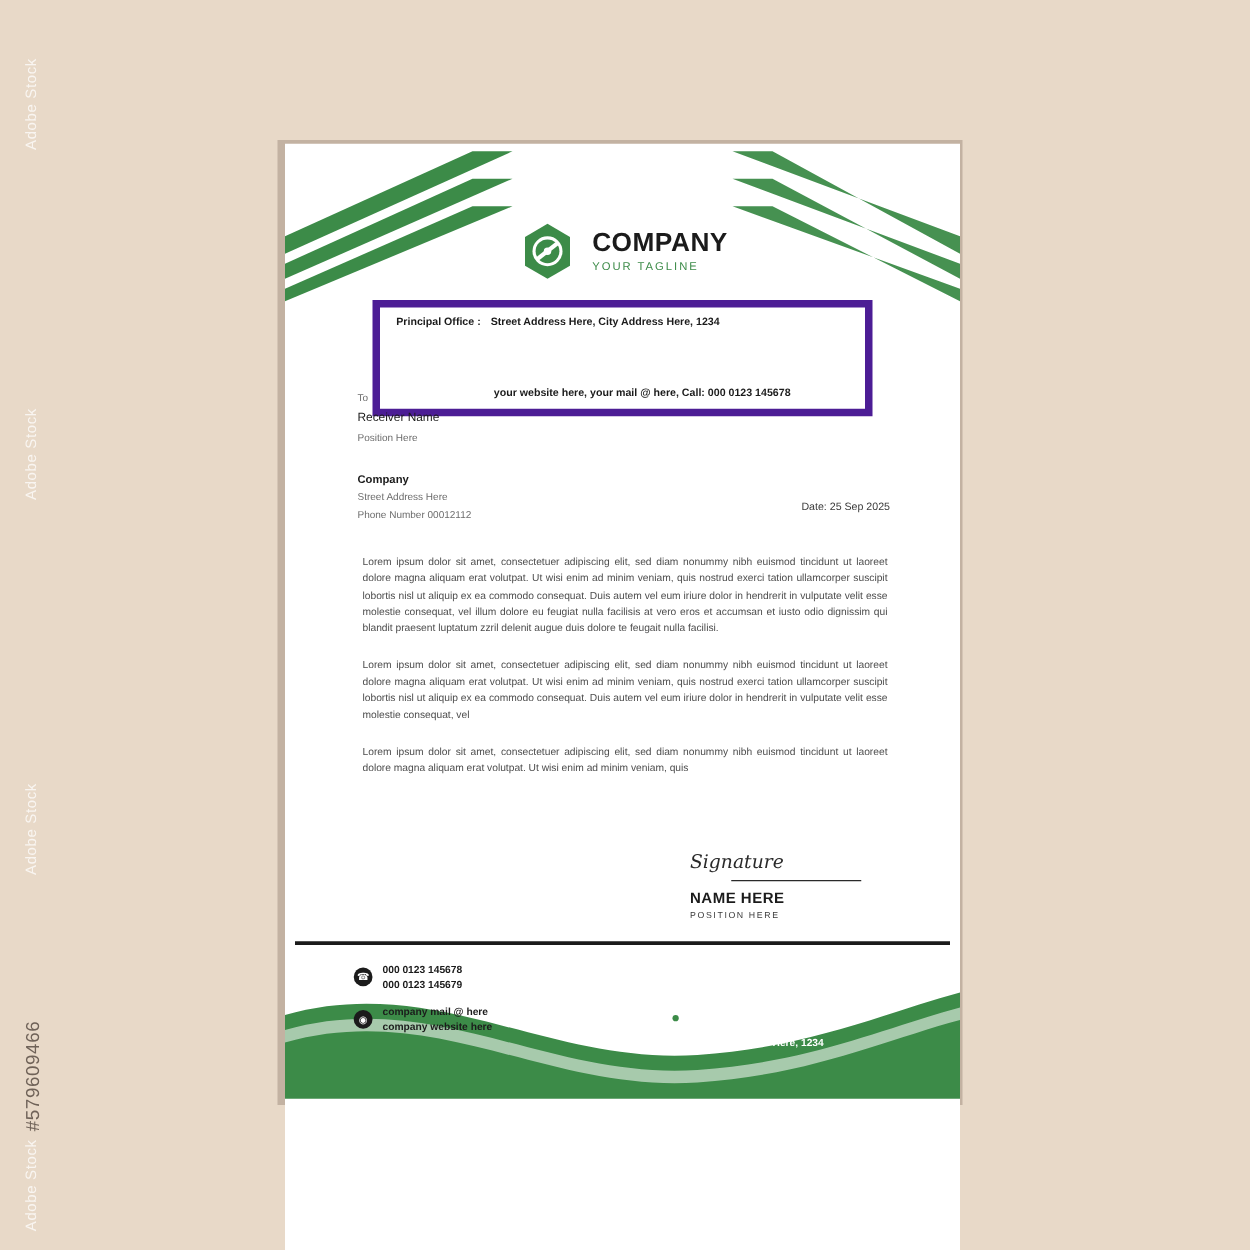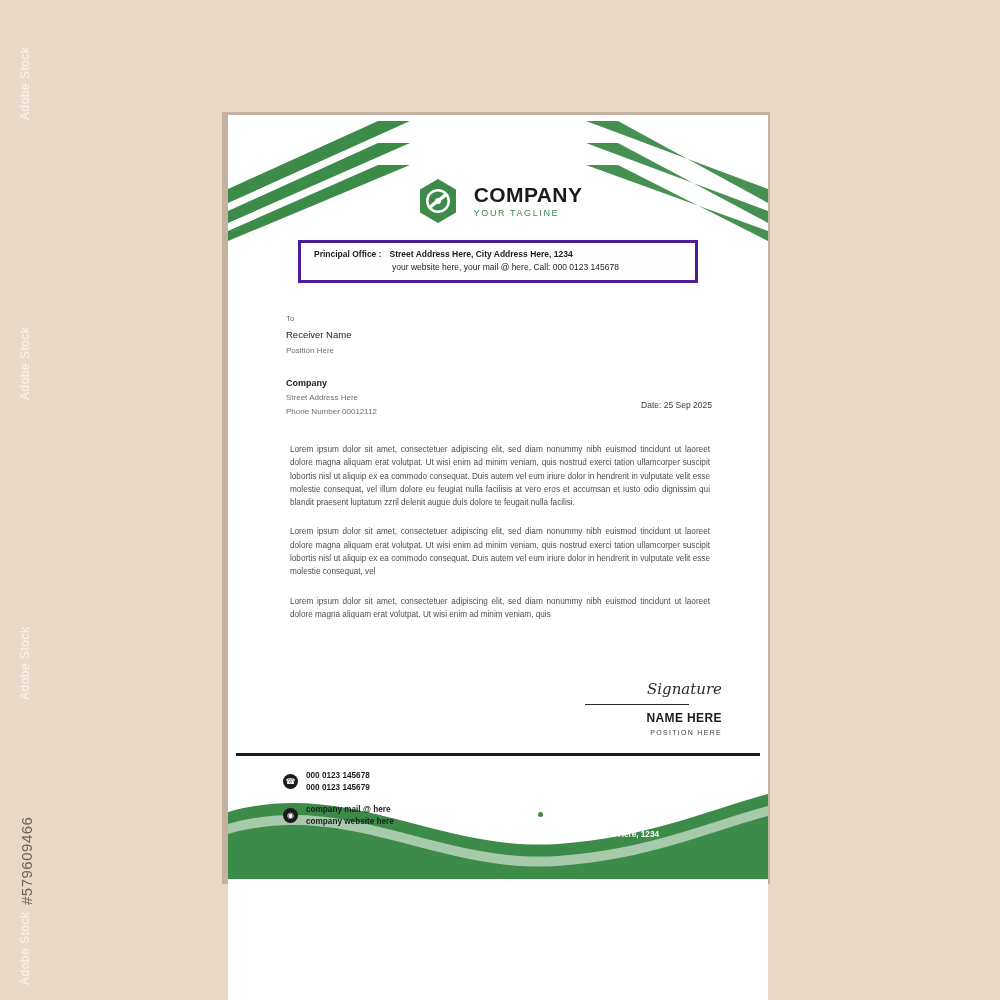--- a/index.html
+++ b/index.html
@@ -109,7 +109,7 @@
     left: 70px;
     top: 125px;
     width: 400px;
-    border: 3px solid #4c1d95;
+    border: 6px solid #4c1d95;
     box-sizing: border-box;
     padding: 5px 13px 6px 13px;
     background: #fff;

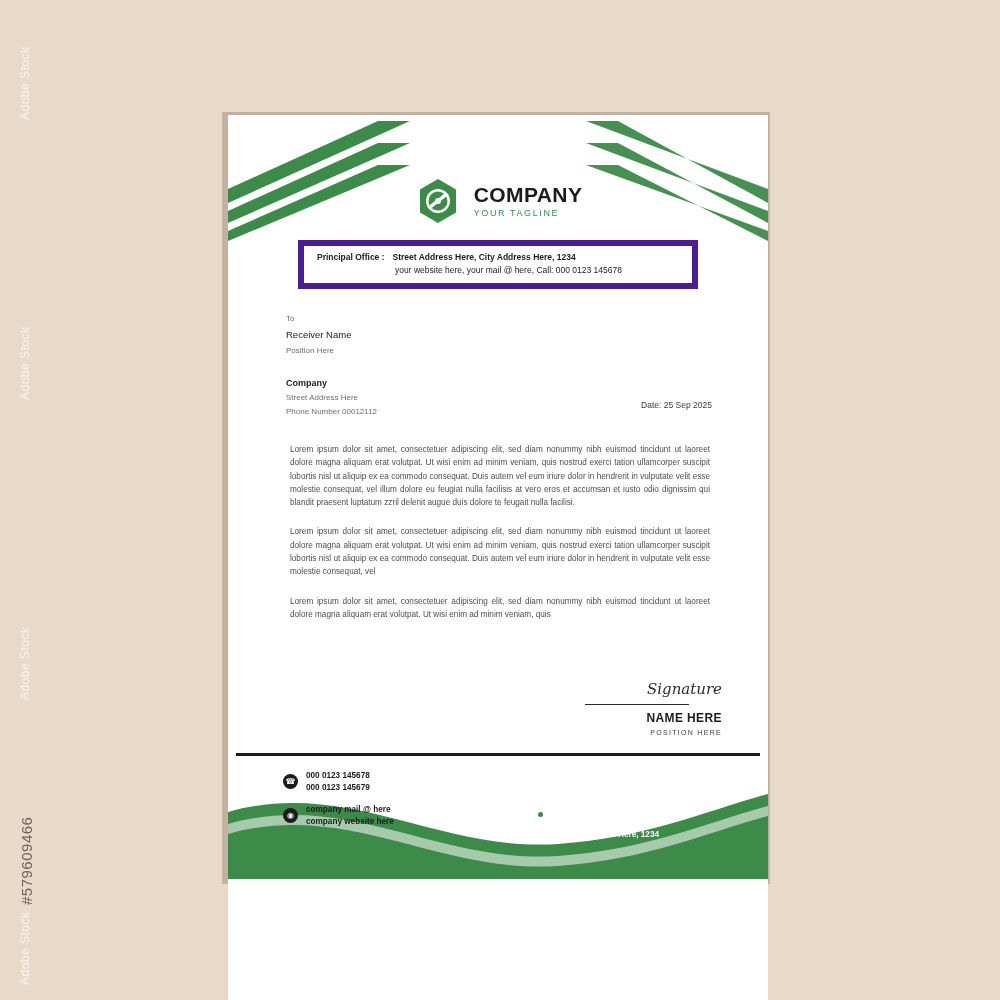--- a/index.html
+++ b/index.html
@@ -128,10 +128,11 @@
   .office-val { font-weight: bold; }
   .office-row2 {
     font-size: 8.5px;
-    font-weight: normal;
+    font-weight: bold;
     color: #1b1b1b;
     padding-left: 78px;
     line-height: 1.5;
+    margin-top: 44px;
   }
 
   

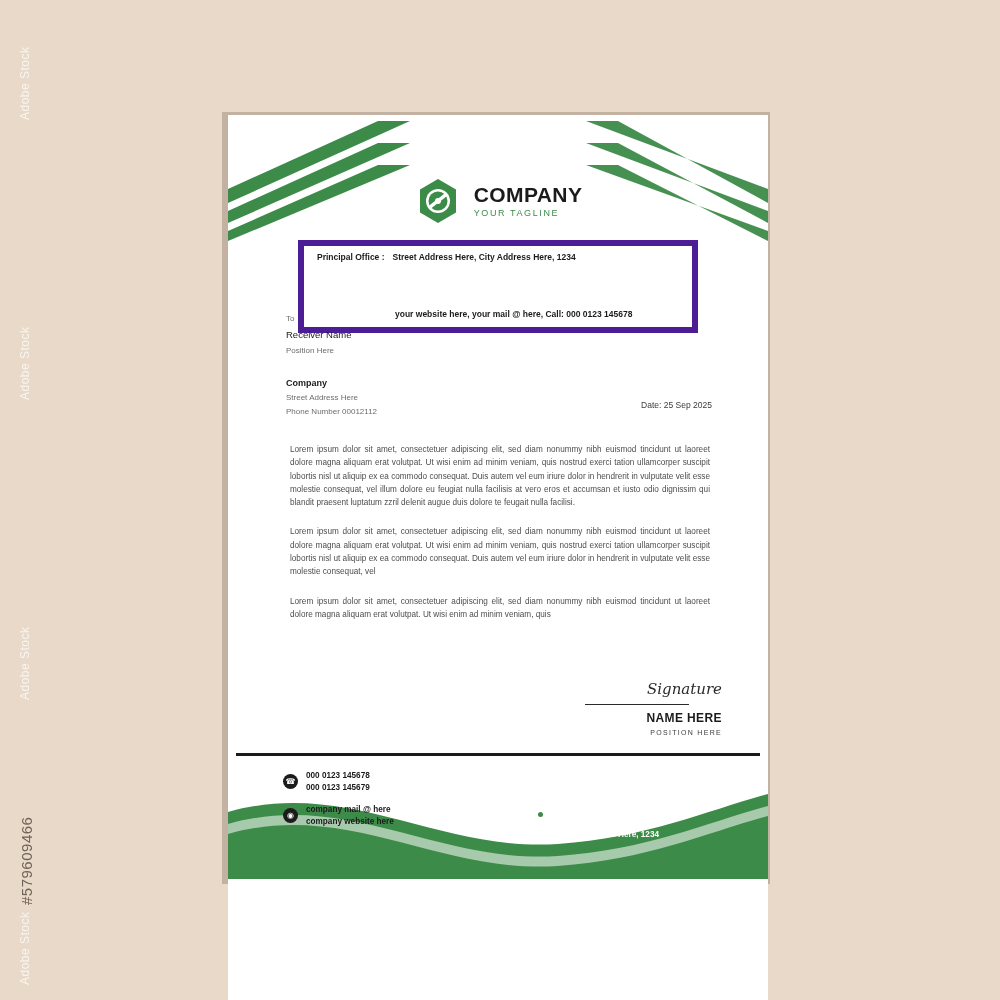--- a/index.html
+++ b/index.html
@@ -189,7 +189,7 @@
     right: 46px;
     top: 565px;
     width: 170px;
-    text-align: right;
+    text-align: left;
   }
   .sig-script {
     font-family: "DejaVu Serif", serif;

